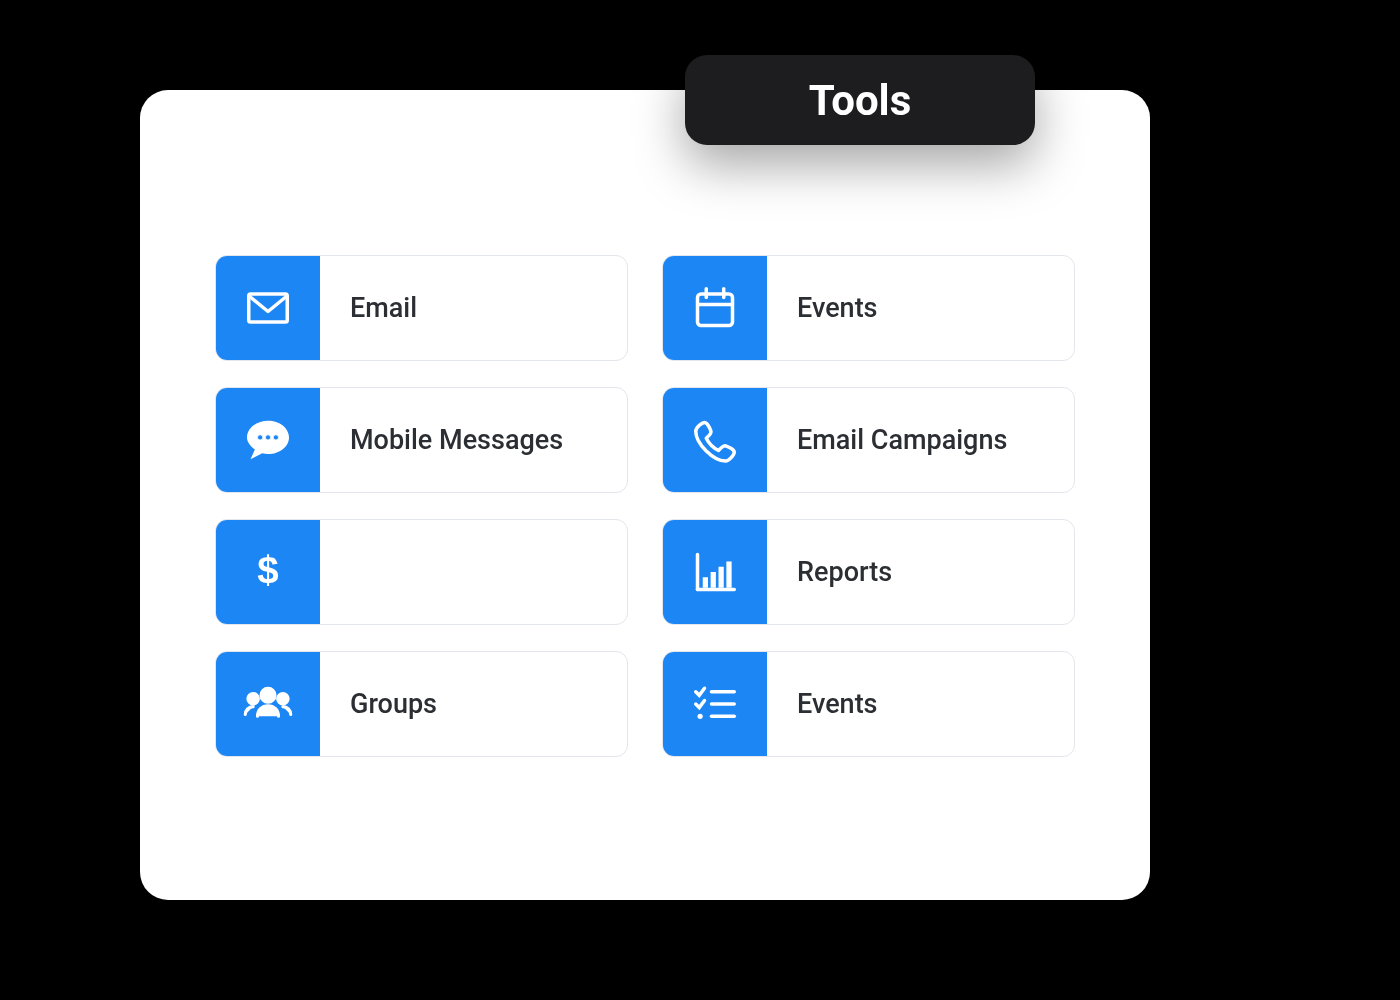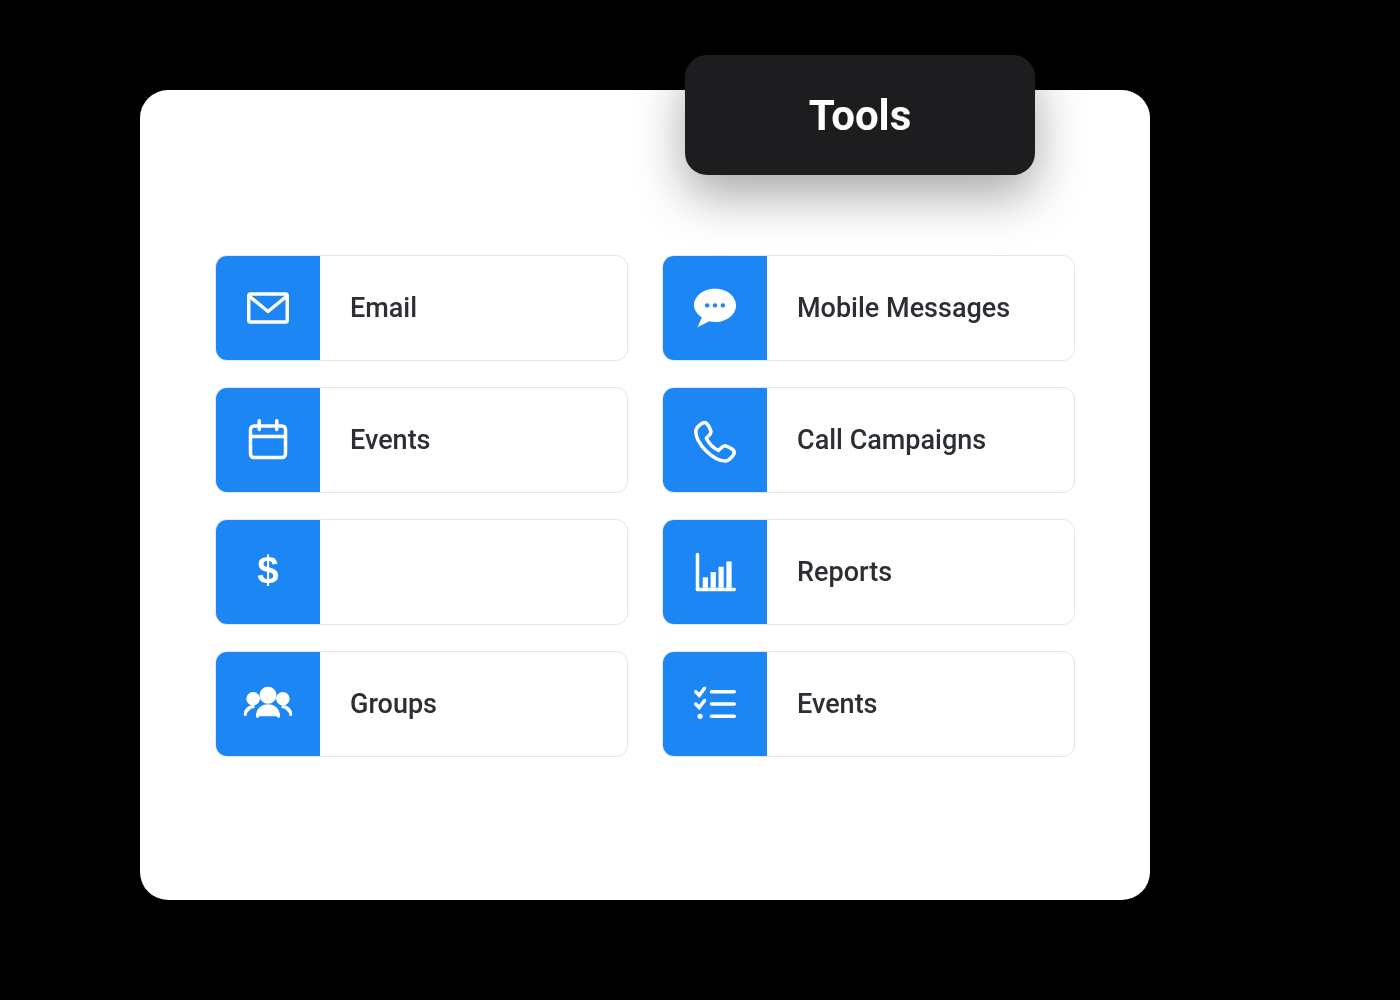--- a/index.html
+++ b/index.html
@@ -31,7 +31,7 @@
     left: 685px;
     top: 55px;
     width: 350px;
-    height: 120px;
+    height: 90px;
     background: #1d1d20;
     color: #ffffff;
     border-radius: 22px;

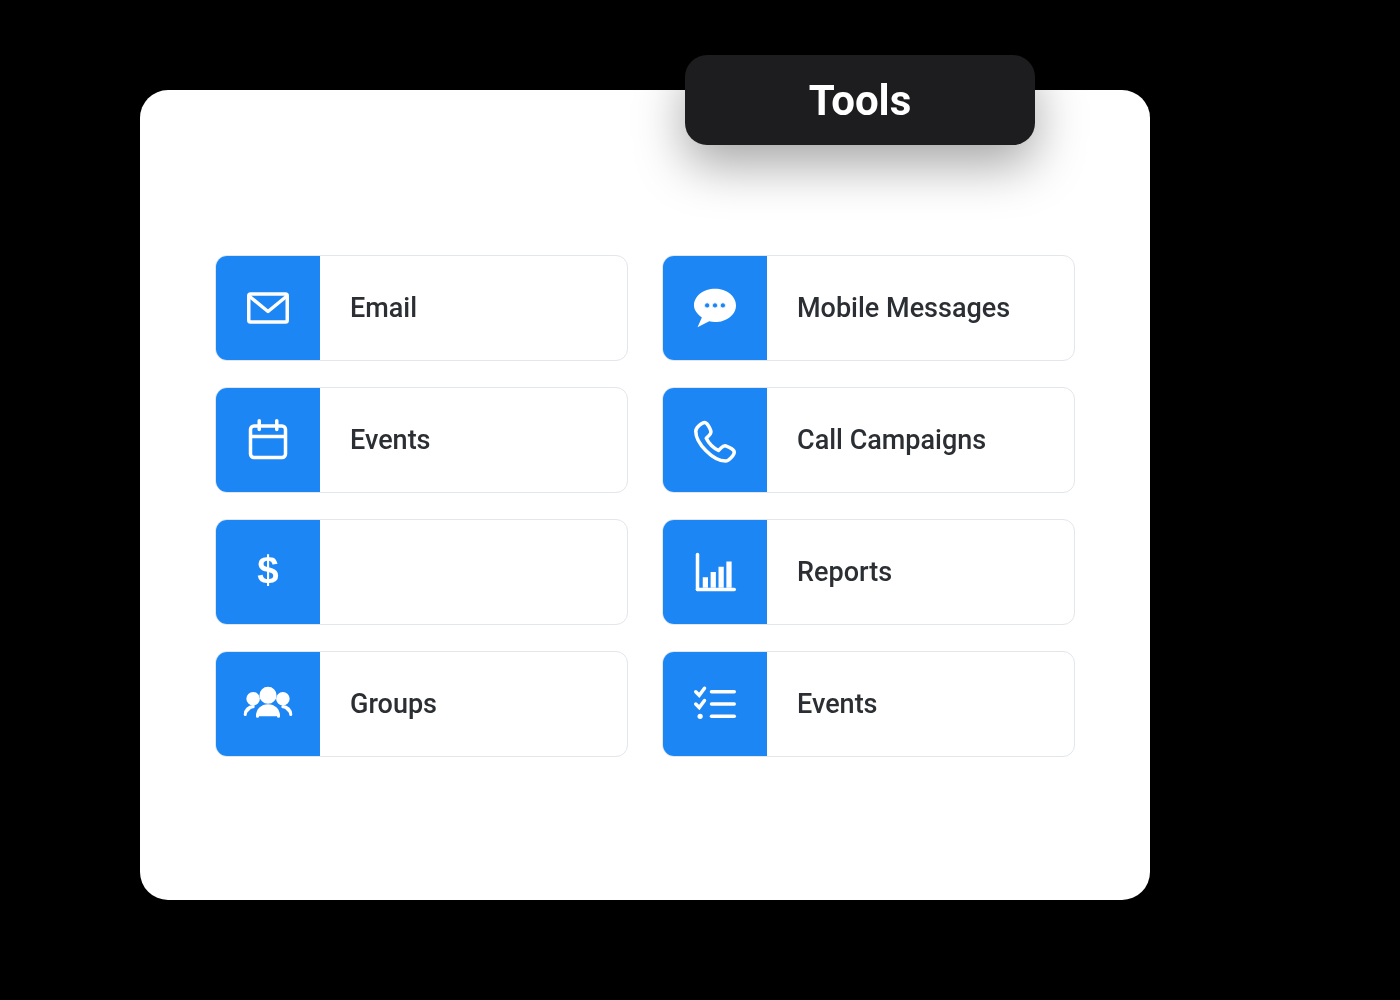--- a/index.html
+++ b/index.html
@@ -106,6 +106,18 @@
       <div class="tile">
         <div class="icon">
           <svg viewBox="0 0 64 64">
+            <rect x="12" y="16" width="40" height="36" rx="4" fill="none" stroke-width="4"></rect>
+            <line x1="12" y1="28" x2="52" y2="28" stroke-width="4"></line>
+            <line x1="22" y1="10" x2="22" y2="20" stroke-width="4" stroke-linecap="round"></line>
+            <line x1="42" y1="10" x2="42" y2="20" stroke-width="4" stroke-linecap="round"></line>
+          </svg>
+        </div>
+        <div class="label">Events</div>
+      </div>
+
+      <div class="tile">
+        <div class="icon">
+          <svg viewBox="0 0 64 64">
             <path d="M32 10c13.3 0 24 8.5 24 19S45.3 48 32 48c-2.3 0-4.5-.3-6.6-.8L12 54l5-11.2C12.1 39 8 34.4 8 29 8 18.5 18.7 10 32 10z" fill="#ffffff" stroke="none"></path>
             <circle cx="23" cy="29" r="3" fill="#1d86f5"></circle>
             <circle cx="32" cy="29" r="3" fill="#1d86f5"></circle>
@@ -113,18 +125,6 @@
           </svg>
         </div>
         <div class="label">Mobile Messages</div>
-      </div>
-
-      <div class="tile">
-        <div class="icon">
-          <svg viewBox="0 0 64 64">
-            <rect x="12" y="16" width="40" height="36" rx="4" fill="none" stroke-width="4"></rect>
-            <line x1="12" y1="28" x2="52" y2="28" stroke-width="4"></line>
-            <line x1="22" y1="10" x2="22" y2="20" stroke-width="4" stroke-linecap="round"></line>
-            <line x1="42" y1="10" x2="42" y2="20" stroke-width="4" stroke-linecap="round"></line>
-          </svg>
-        </div>
-        <div class="label">Events</div>
       </div>
 
       <div class="tile">

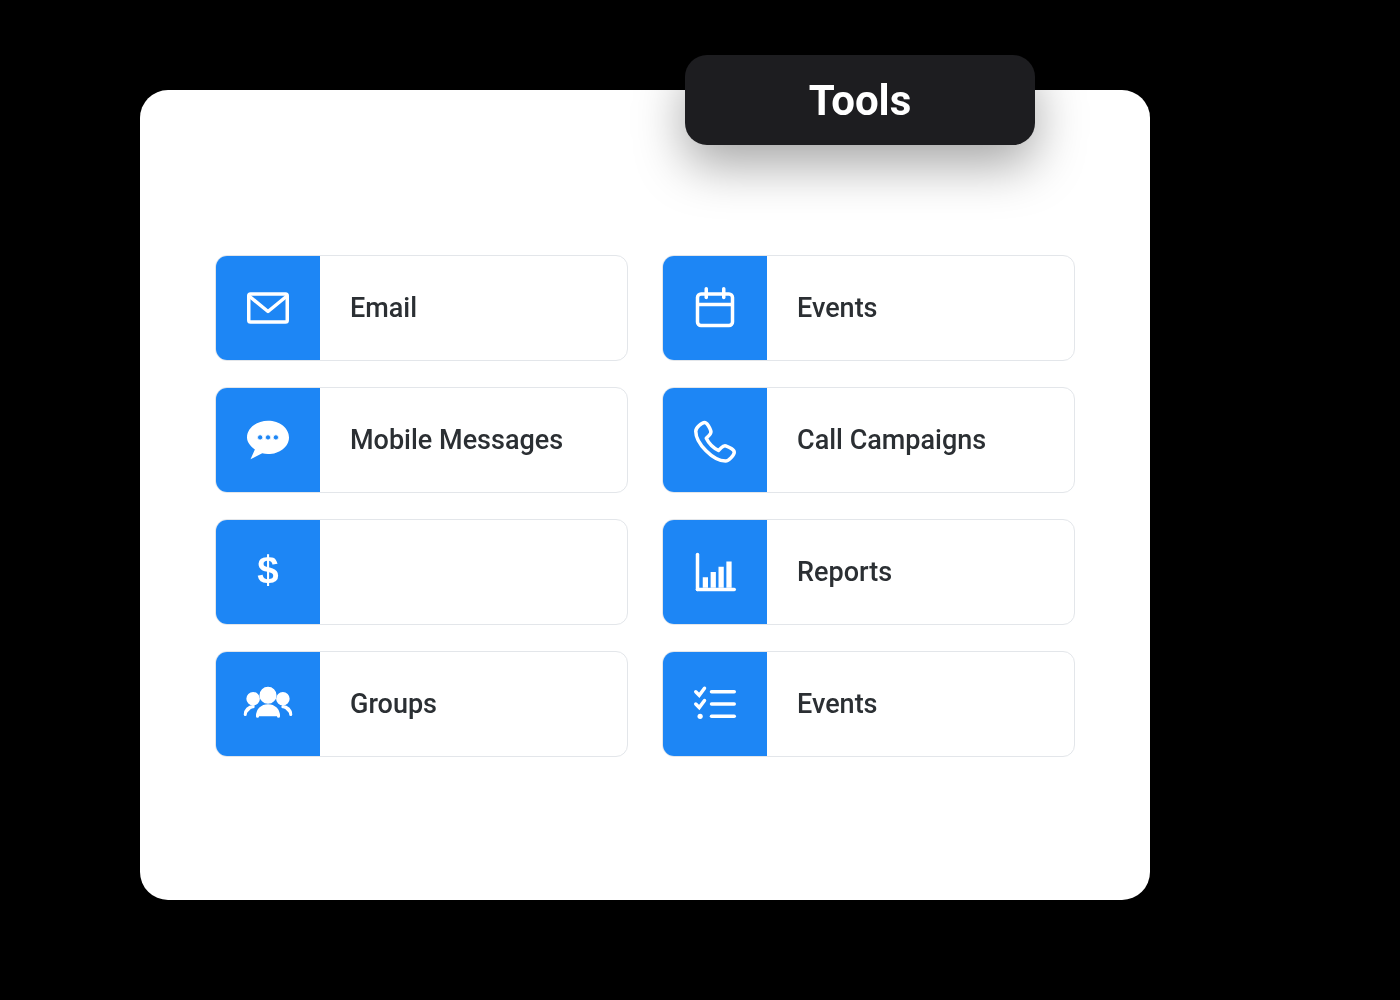--- a/index.html
+++ b/index.html
@@ -133,7 +133,7 @@
             <path d="M20 12c3 0 6 6 7 9 1 2 0 4-2 6l-3 3c3 6 8 11 14 14l3-3c2-2 4-3 6-2 3 1 9 4 9 7 0 3-6 10-10 10-14 0-34-20-34-34 0-4 7-10 10-10z" fill="none" stroke-width="4" stroke-linejoin="round"></path>
           </svg>
         </div>
-        <div class="label">Call Campaigns</div>
+        <div class="label">Email Campaigns</div>
       </div>
 
       <div class="tile">

